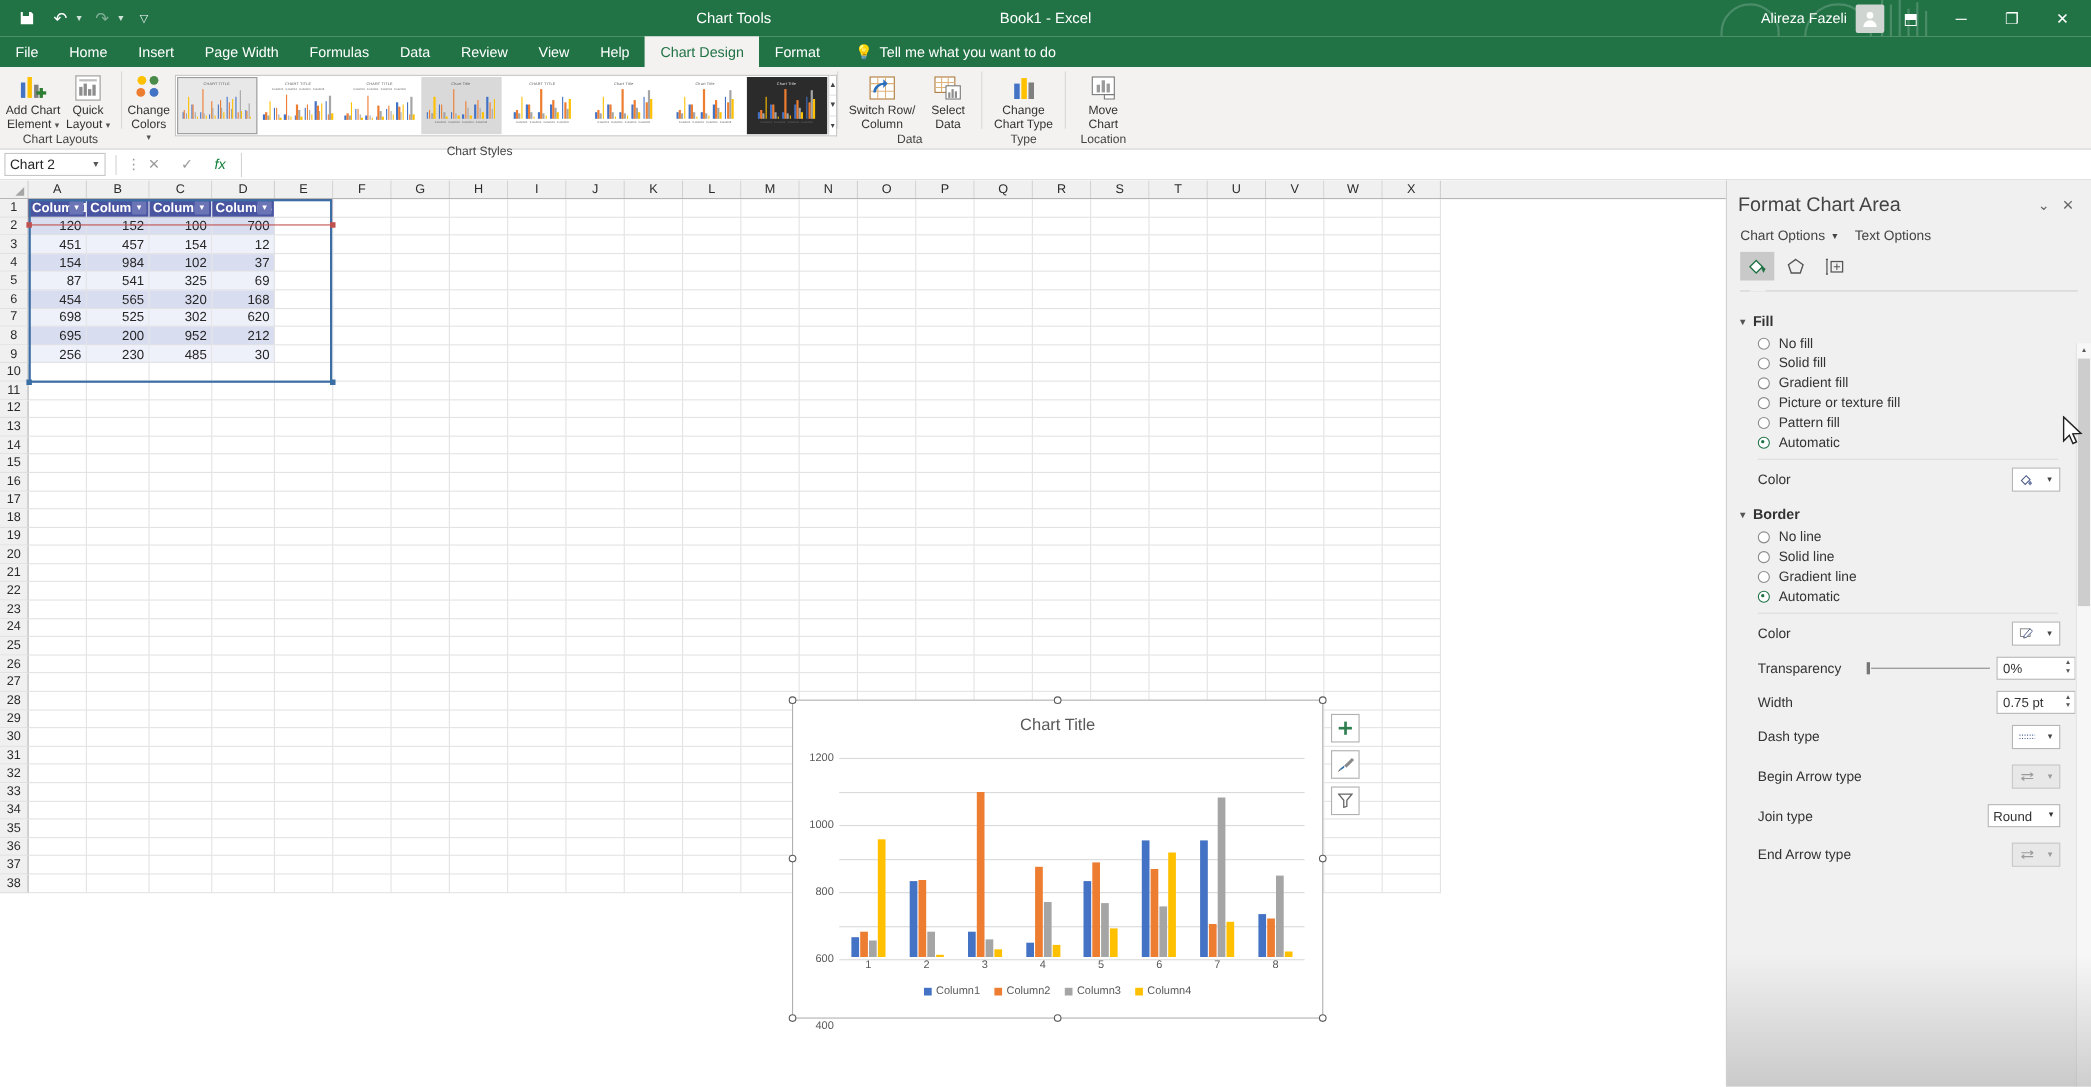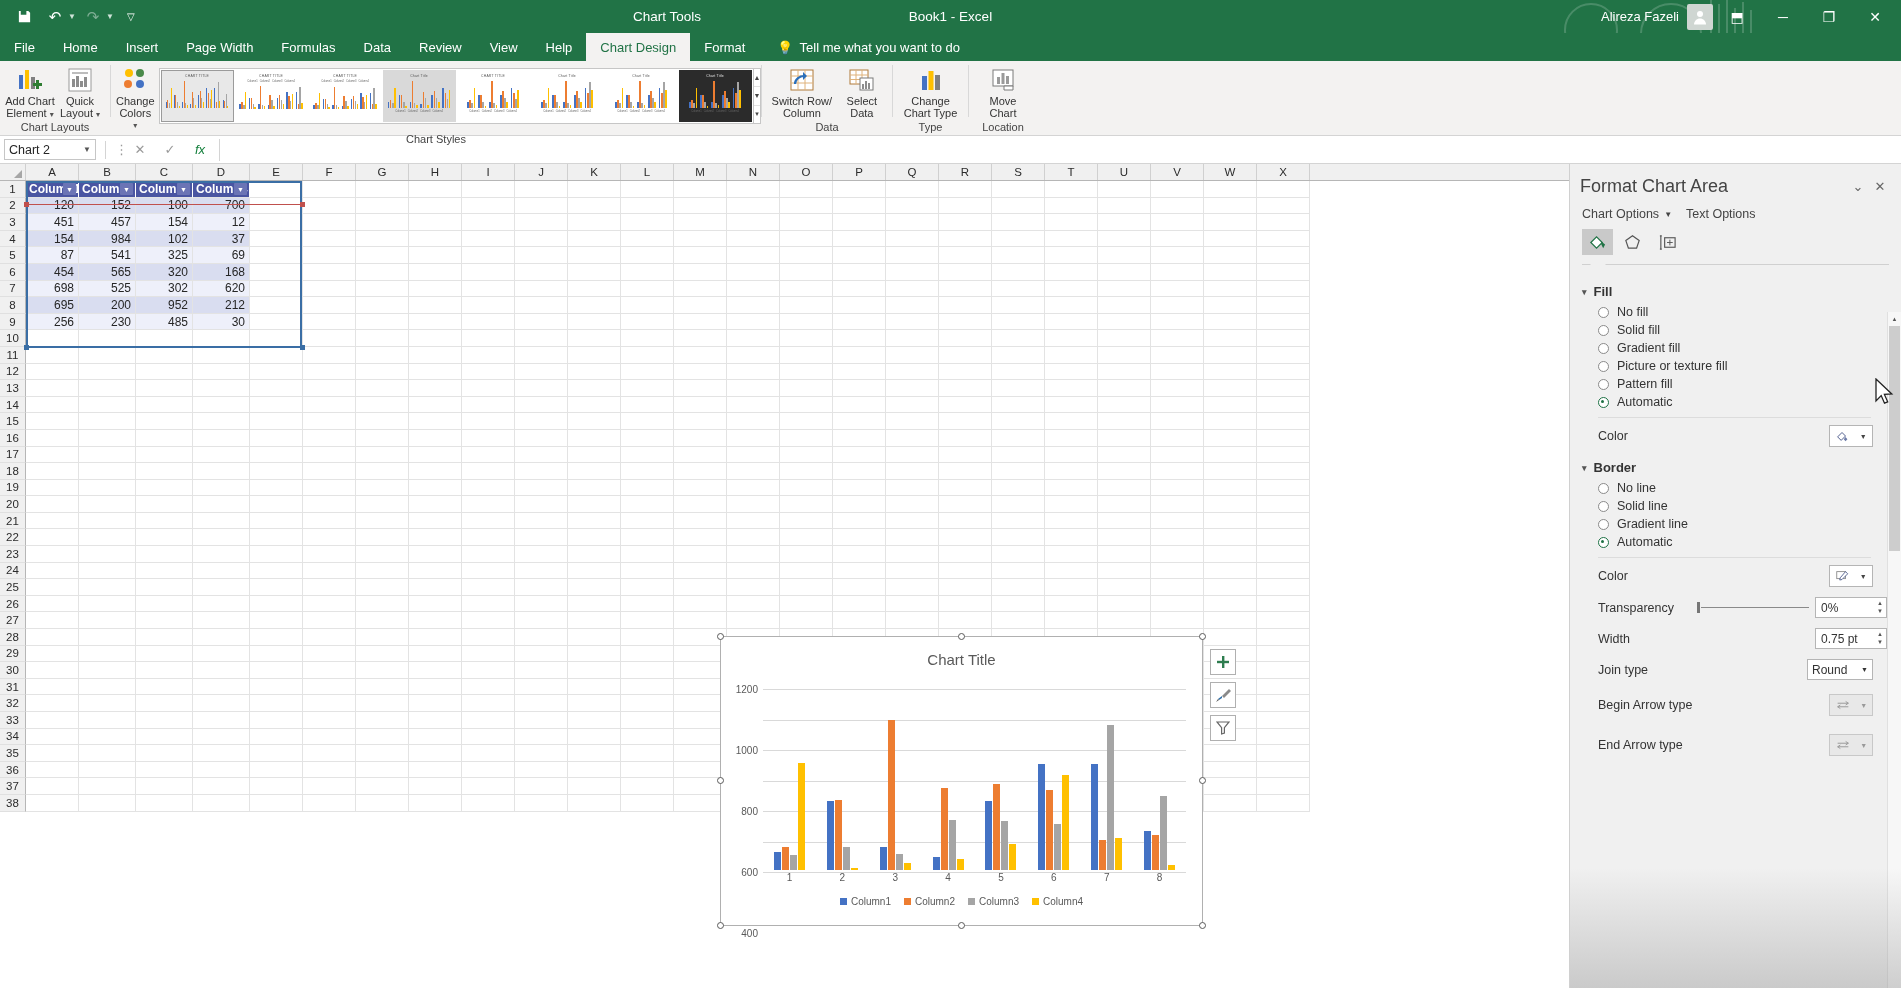--- a/index.html
+++ b/index.html
@@ -2088,6 +2088,16 @@
       </span>
     </div>
     <div class="prop">
+      <span class="pl">Dash type</span>
+      <span class="dropbtn" style="margin-right:14px">
+        <svg width="16" height="12" viewBox="0 0 18 12">
+            <path d="M1 4h16" stroke="#3f5a8c" stroke-width="1.2" stroke-dasharray="1,1.6"></path>
+            <path d="M1 7.5h16" stroke="#3f5a8c" stroke-width="1.2" stroke-dasharray="1,1.6"></path>
+          </svg>
+        <span style="font-size:7px;color:#444">▼</span>
+      </span>
+    </div>
+    <div class="prop">
       <span class="pl">Join type</span>
       <span class="selbox" style="margin-right:14px">
         <span>Round</span>

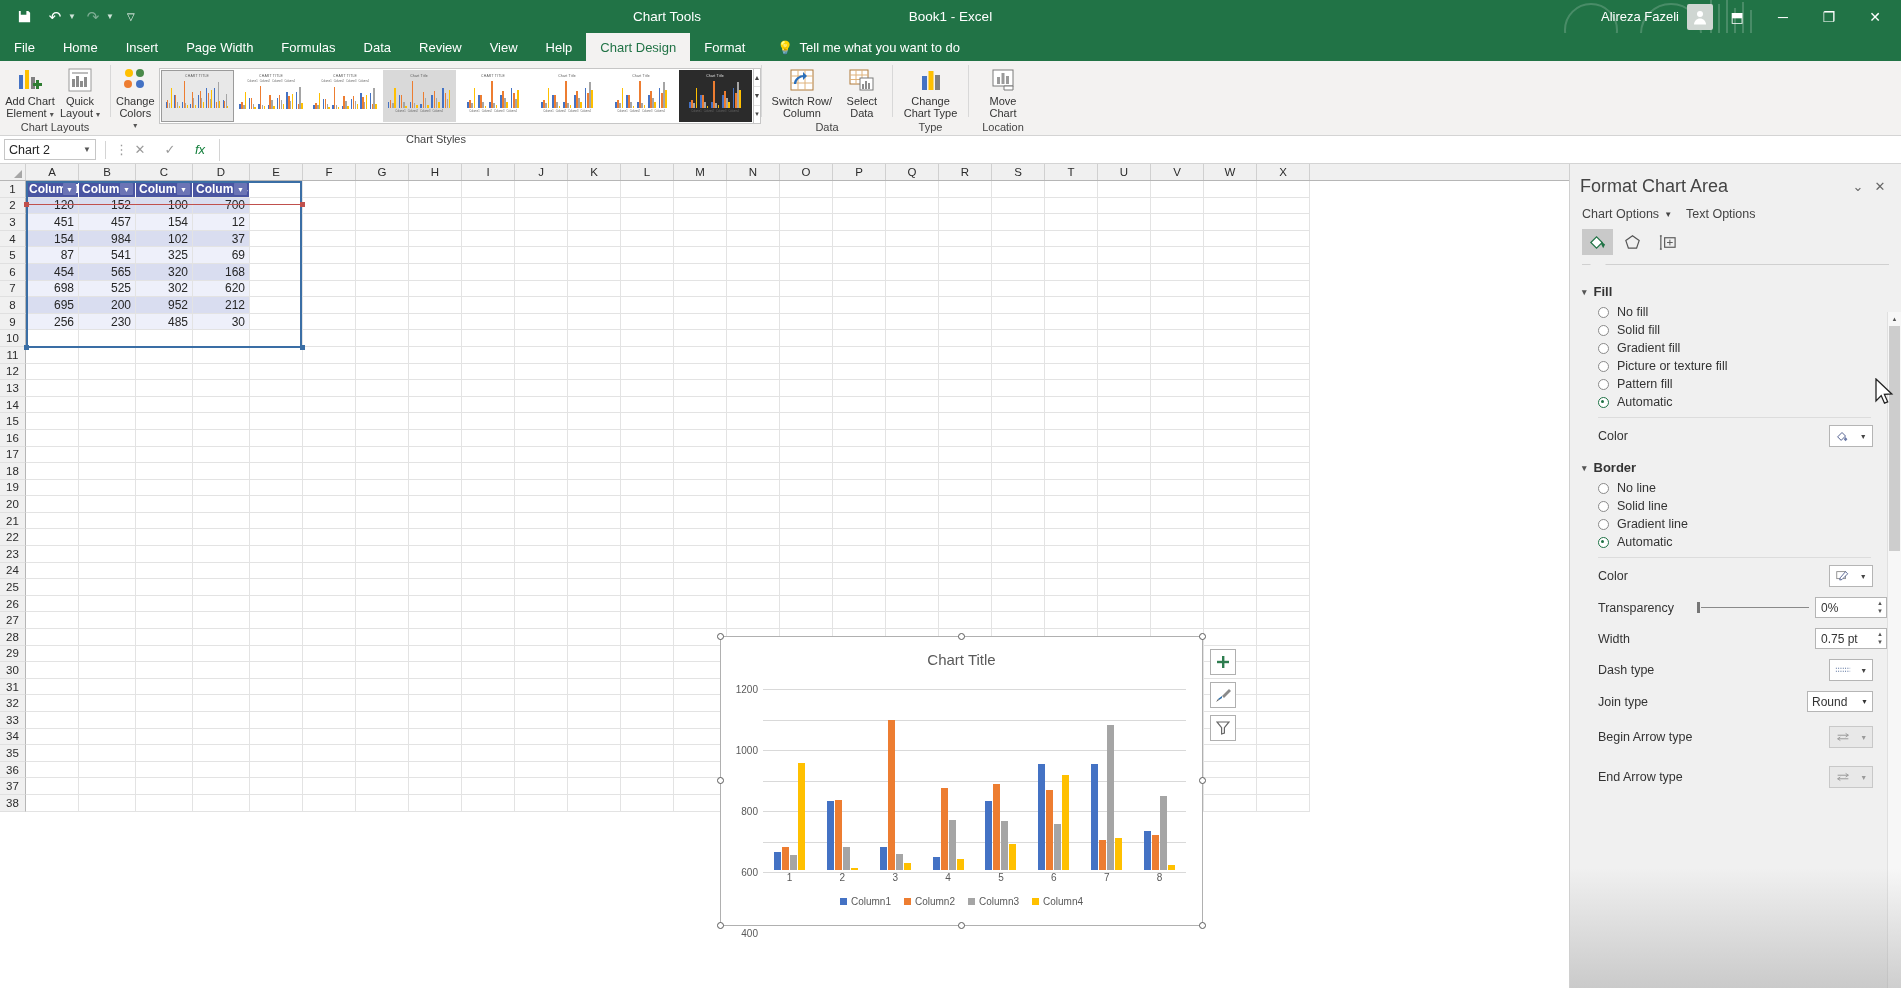--- a/index.html
+++ b/index.html
@@ -2097,13 +2097,6 @@
         <span style="font-size:7px;color:#444">▼</span>
       </span>
     </div>
-    <div class="prop">
-      <span class="pl">Join type</span>
-      <span class="selbox" style="margin-right:14px">
-        <span>Round</span>
-        <span style="font-size:7px;color:#333">▼</span>
-      </span>
-    </div>
     <div class="prop" style="padding-top:9px;padding-bottom:9px">
       <span class="pl">Begin Arrow type</span>
       <span class="dropbtn gray" style="margin-right:14px">
@@ -2113,6 +2106,13 @@
         <span style="font-size:7px;color:#9a9a9a">▼</span>
       </span>
     </div>
+    <div class="prop">
+      <span class="pl">Join type</span>
+      <span class="selbox" style="margin-right:14px">
+        <span>Round</span>
+        <span style="font-size:7px;color:#333">▼</span>
+      </span>
+    </div>
     <div class="prop" style="padding-top:9px">
       <span class="pl">End Arrow type</span>
       <span class="dropbtn gray" style="margin-right:14px">

